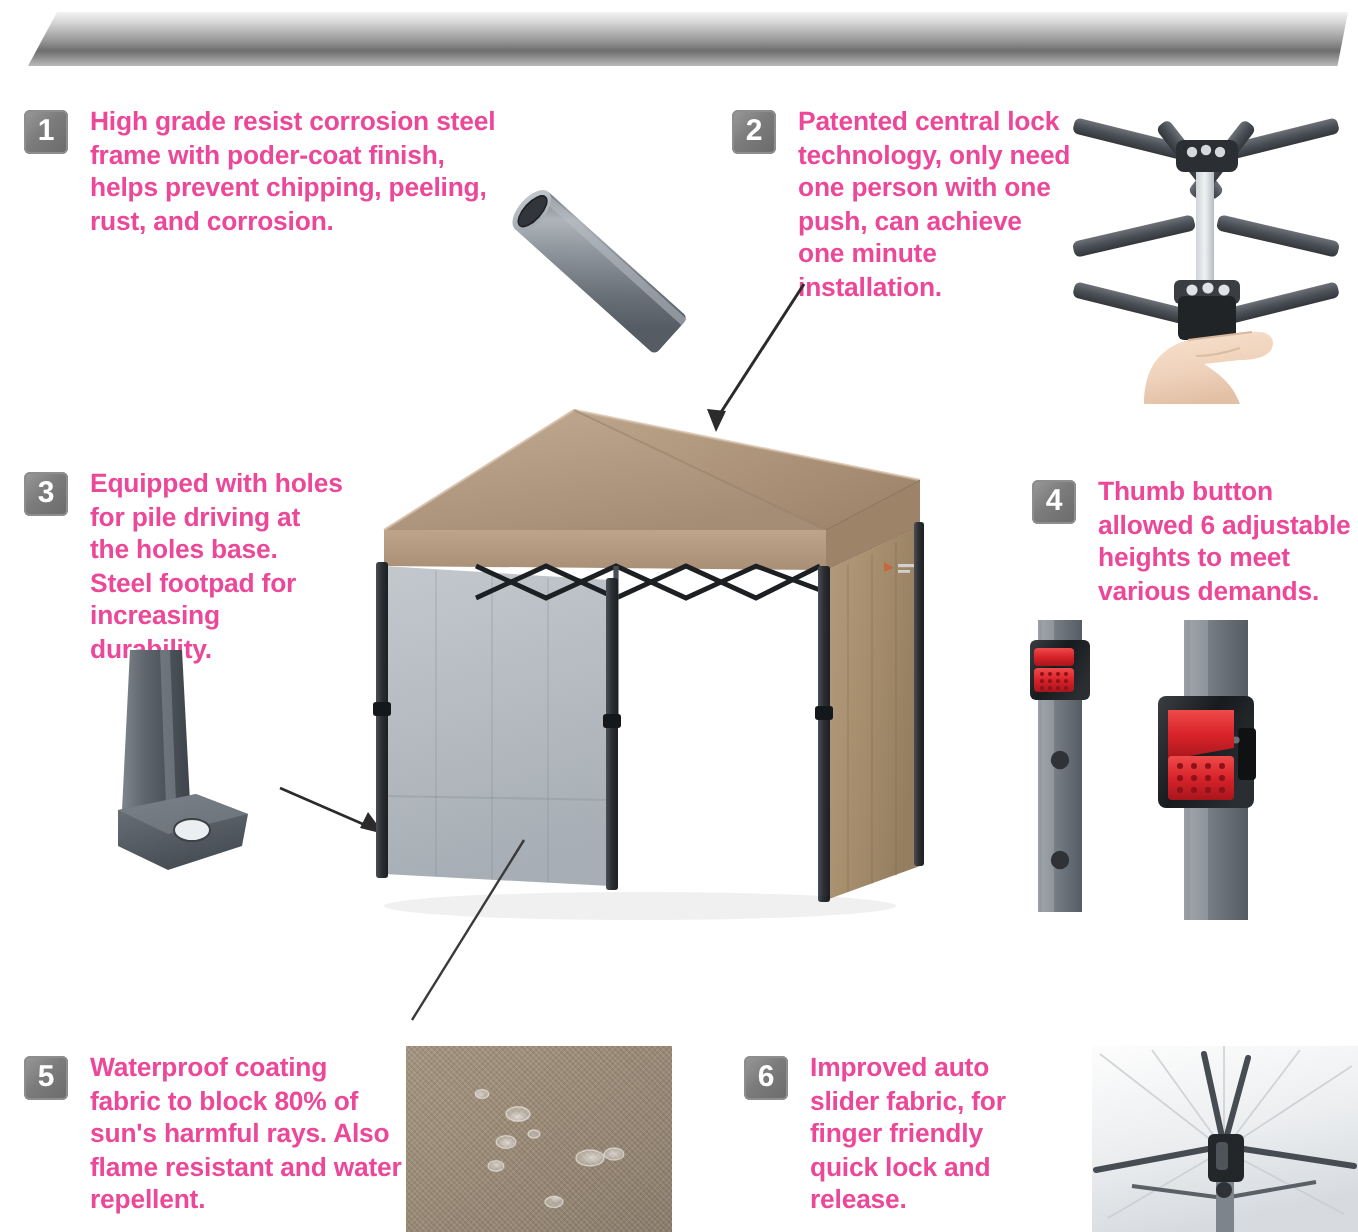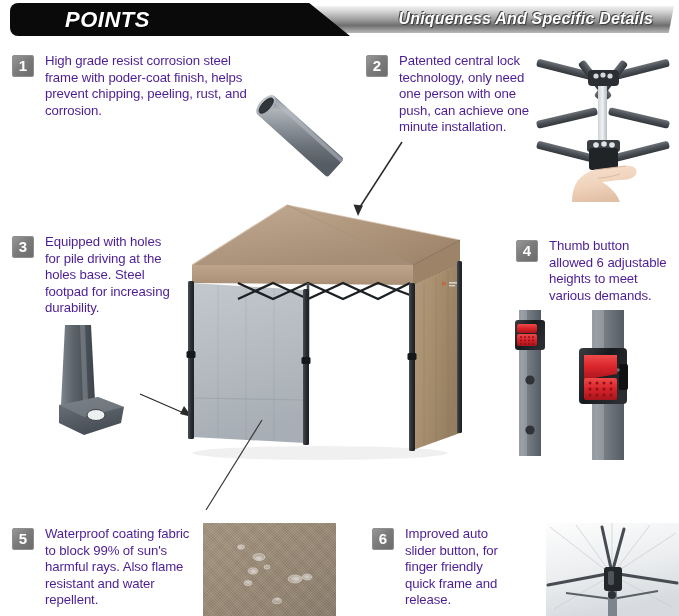--- a/index.html
+++ b/index.html
@@ -100,9 +100,6 @@
 
   <div class="banner">
     <div class="banner-bar"></div>
-    <div class="banner-tab">
-      <div class="banner-tab-text">POINTS</div>
-    </div>
     <div class="banner-title">Uniqueness And Specific Details</div>
   </div>
 

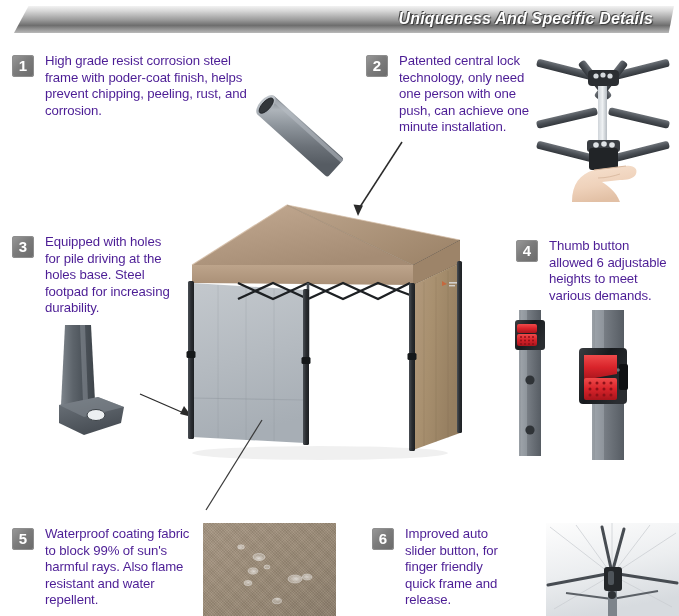--- a/index.html
+++ b/index.html
@@ -100,7 +100,6 @@
 
   <div class="banner">
     <div class="banner-bar"></div>
-    <div class="banner-title">Uniqueness And Specific Details</div>
   </div>
 
   <div class="point p1">

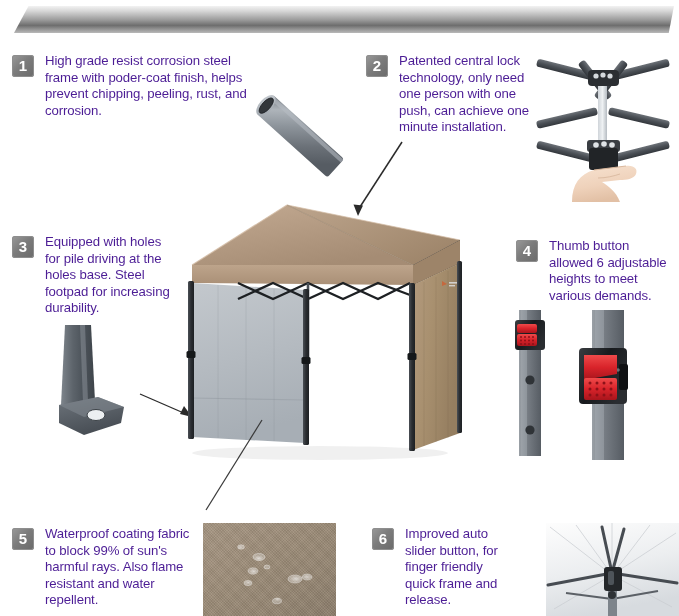--- a/index.html
+++ b/index.html
@@ -50,7 +50,7 @@
   }
   .ptext{
     position:absolute;left:33px;top:-2px;
-    font-size:13.2px;line-height:16.6px;font-weight:normal;color:#4c1d95;
+    font-size:13.2px;line-height:16.6px;font-weight:bold;color:#ec4899;
     letter-spacing:-.1px;
   }
   .p1{left:12px;top:55px;width:240px;}

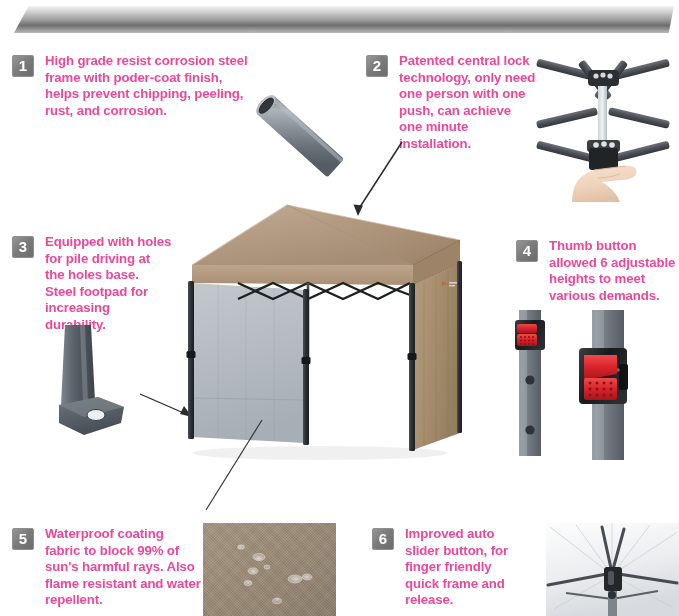--- a/index.html
+++ b/index.html
@@ -422,7 +422,7 @@
 
   <div class="point p5">
     <div class="badge">5</div>
-    <div class="ptext">Waterproof coating fabric to block 99% of sun's harmful rays. Also flame resistant and water repellent.</div>
+    <div class="ptext">Waterproof coating fabric to block 80% of sun's harmful rays. Also flame resistant and water repellent.</div>
   </div>
 
   <div class="fab-wrap">

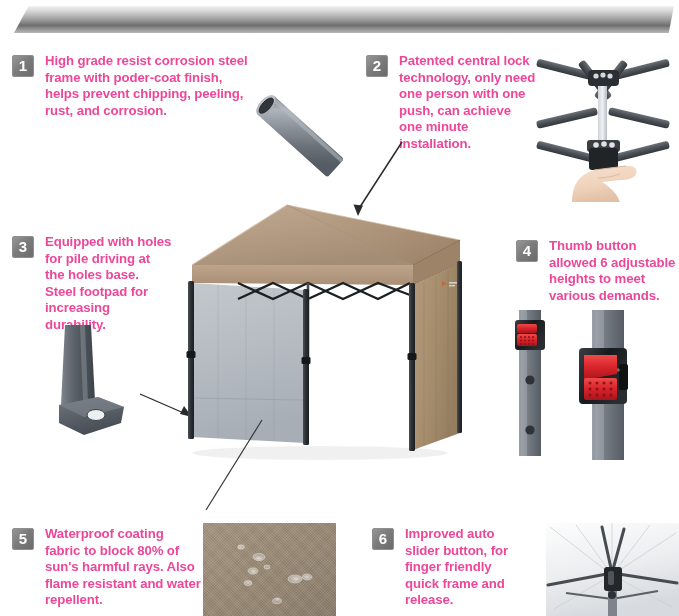--- a/index.html
+++ b/index.html
@@ -443,7 +443,7 @@
 
   <div class="point p6">
     <div class="badge">6</div>
-    <div class="ptext">Improved auto slider button, for finger friendly quick frame and release.</div>
+    <div class="ptext">Improved auto slider fabric, for finger friendly quick lock and release.</div>
   </div>
 
   <div class="under-wrap">

